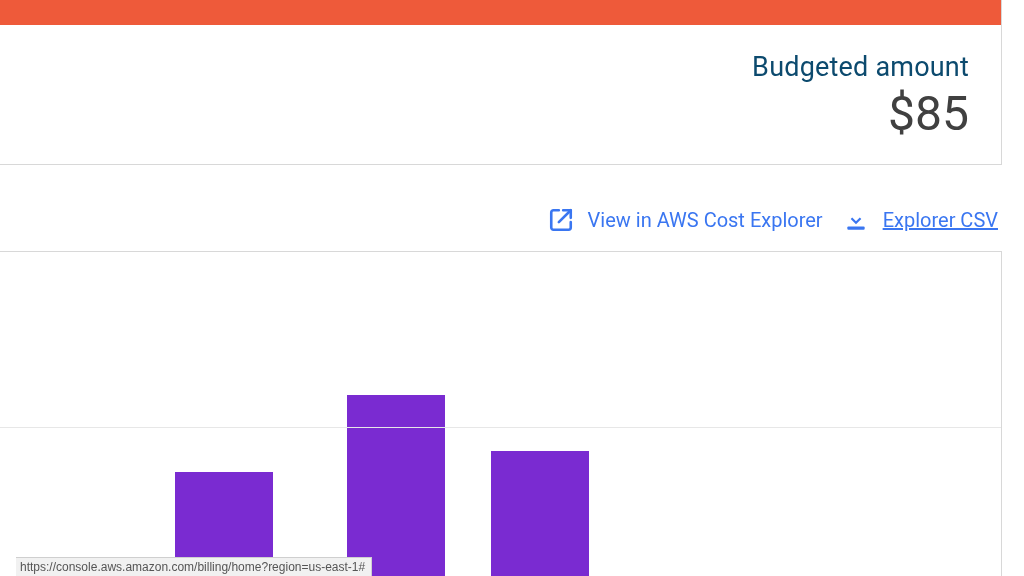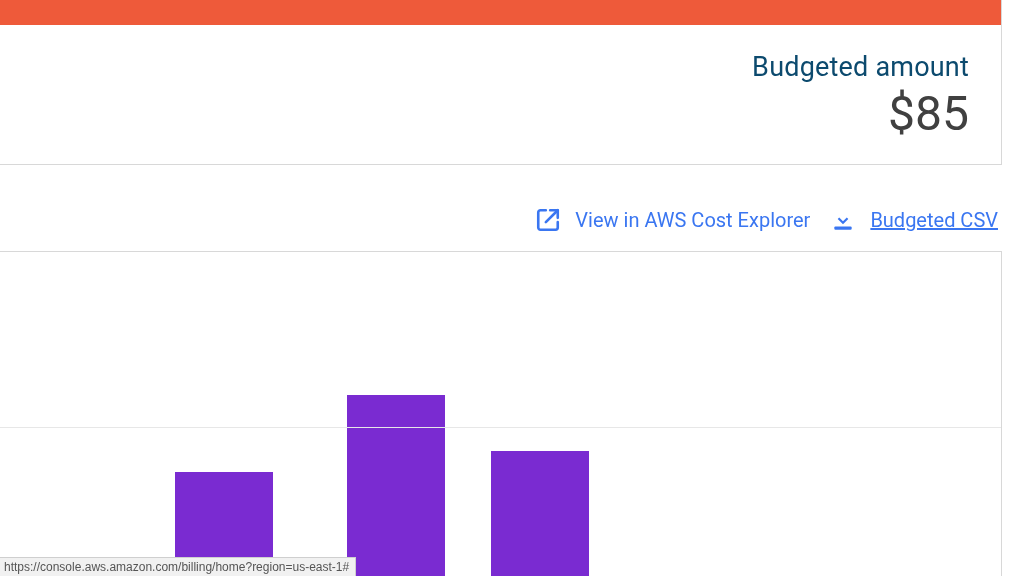--- a/index.html
+++ b/index.html
@@ -141,7 +141,7 @@
         <rect x="4" y="18" width="16" height="3" rx="1"></rect>
       </svg>
     </span>
-    <span>Budgeted CSV</span>
+    <span>Explorer CSV</span>
   </a>
 </div>
 

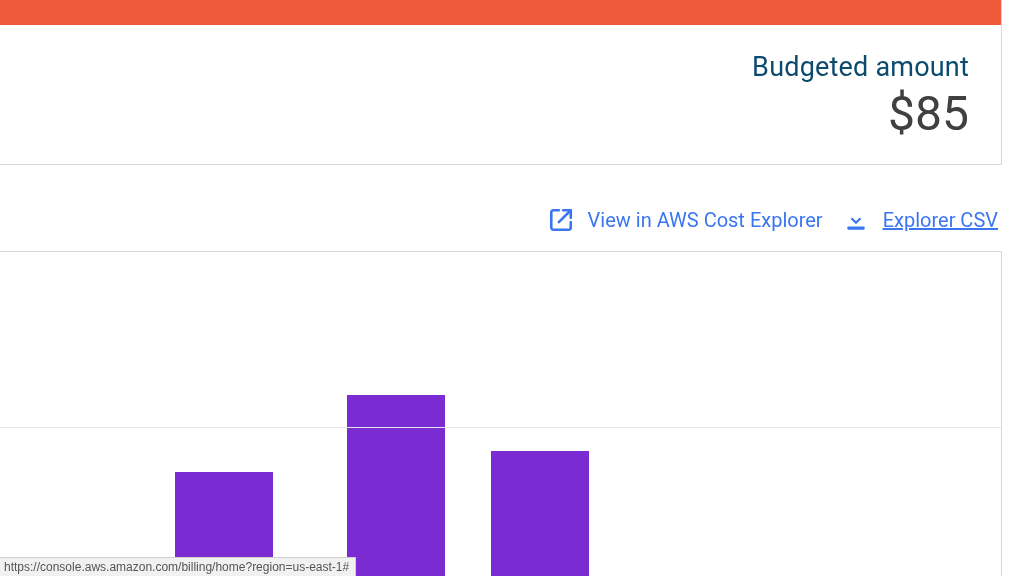--- a/index.html
+++ b/index.html
@@ -98,7 +98,7 @@
 
   .status-bar {
     position: absolute;
-    left: 0;
+    left: 16px;
     bottom: 0;
     background: #f1f1f1;
     border: 1px solid #cfcfcf;

